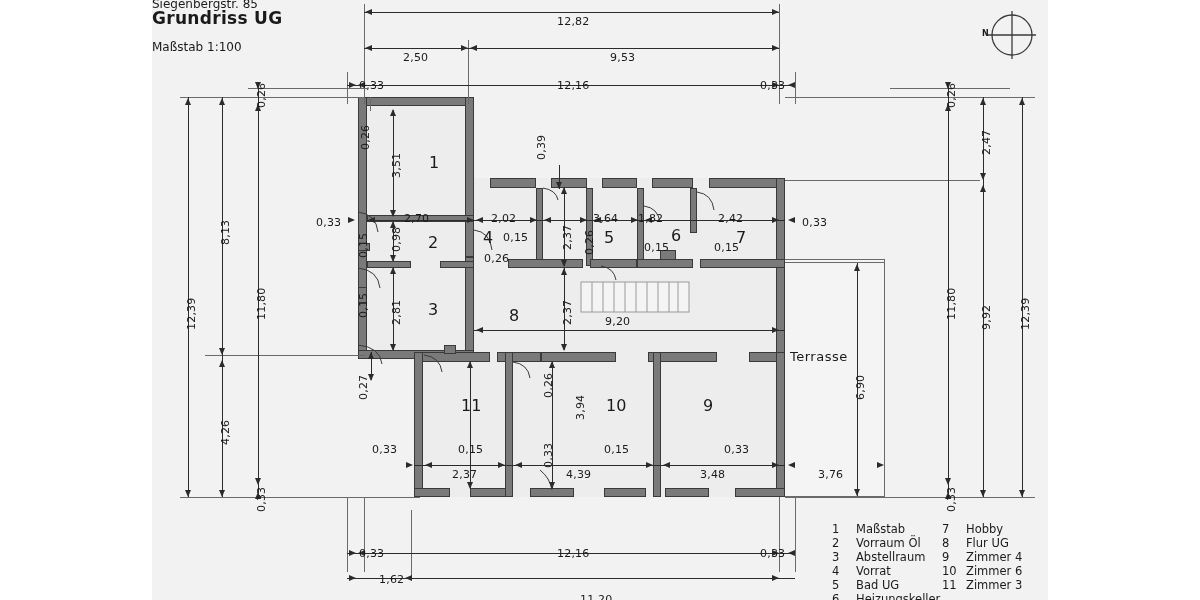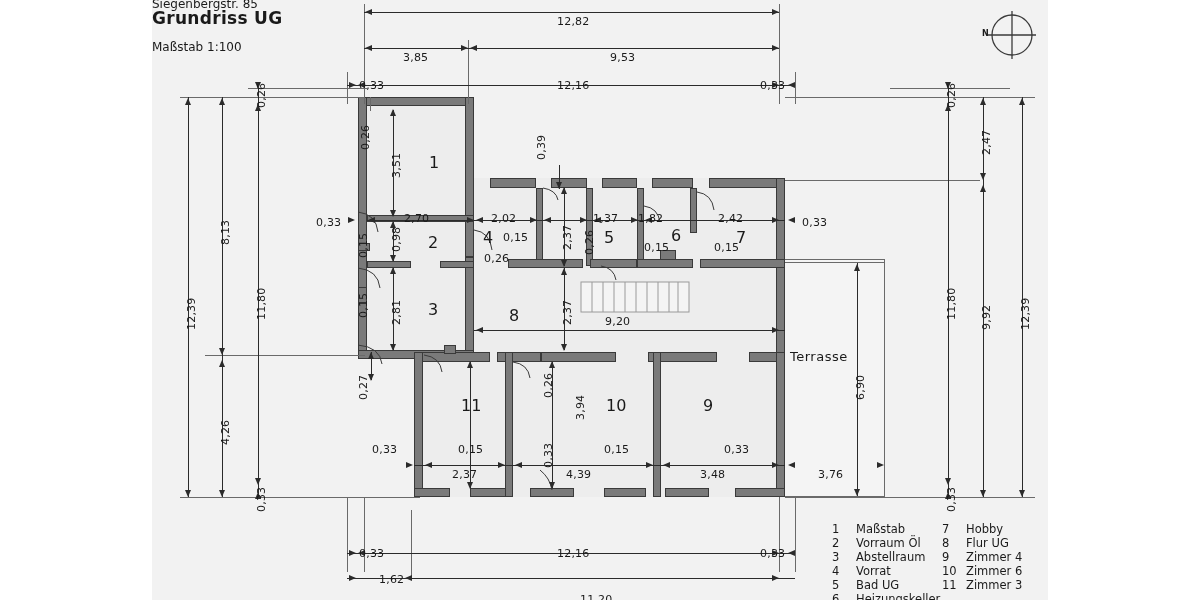--- a/index.html
+++ b/index.html
@@ -203,7 +203,7 @@
   <div class="ar ar-r" style="left:461px; top:45px;"></div>
   <div class="ar ar-l" style="left:470px; top:45px;"></div>
   <div class="ar ar-r" style="left:772px; top:45px;"></div>
-  <div class="txt dim" style="left:403px; top:52px;">3,85</div>
+  <div class="txt dim" style="left:403px; top:52px;">2,50</div>
   <div class="txt dim" style="left:610px; top:52px;">9,53</div>
 
   <div class="dl-h" style="left:347px; top:85px; width:448px;"></div>

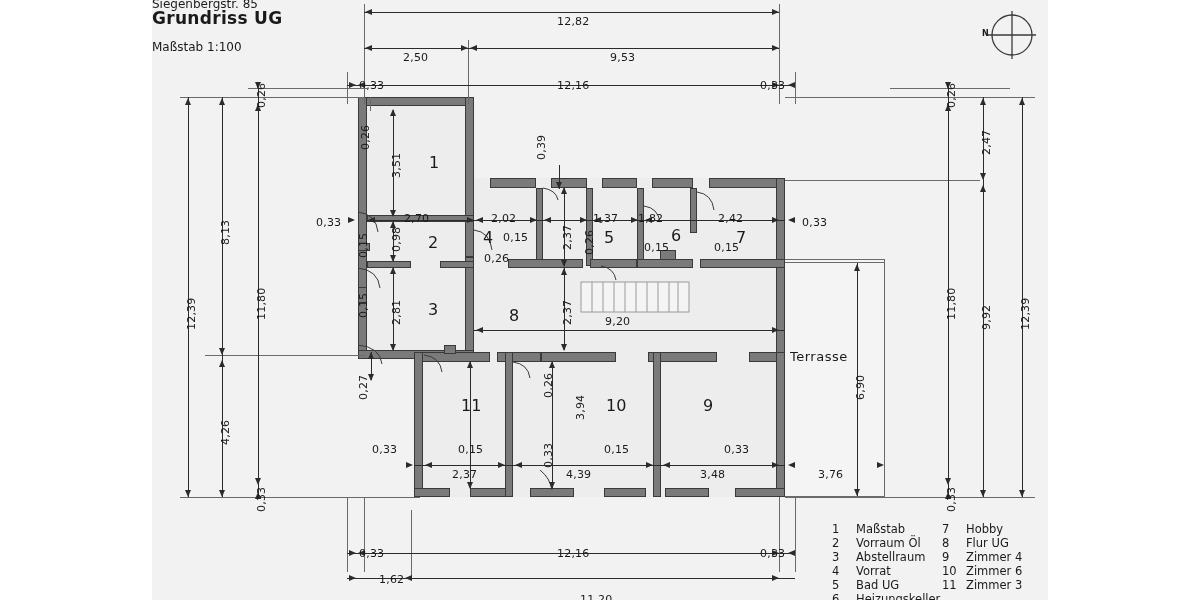--- a/index.html
+++ b/index.html
@@ -340,7 +340,7 @@
   <div class="ar ar-l" style="left:788px; top:217px;"></div>
 
   <div class="txt dim" style="left:491px; top:213px;">2,02</div>
-  <div class="txt dim" style="left:593px; top:213px;">1,37</div>
+  <div class="txt dim" style="left:593px; top:213px;">3,64</div>
   <div class="txt dim" style="left:638px; top:213px;">1,82</div>
   <div class="txt dim" style="left:718px; top:213px;">2,42</div>
   <div class="txt dim" style="left:802px; top:217px;">0,33</div>

